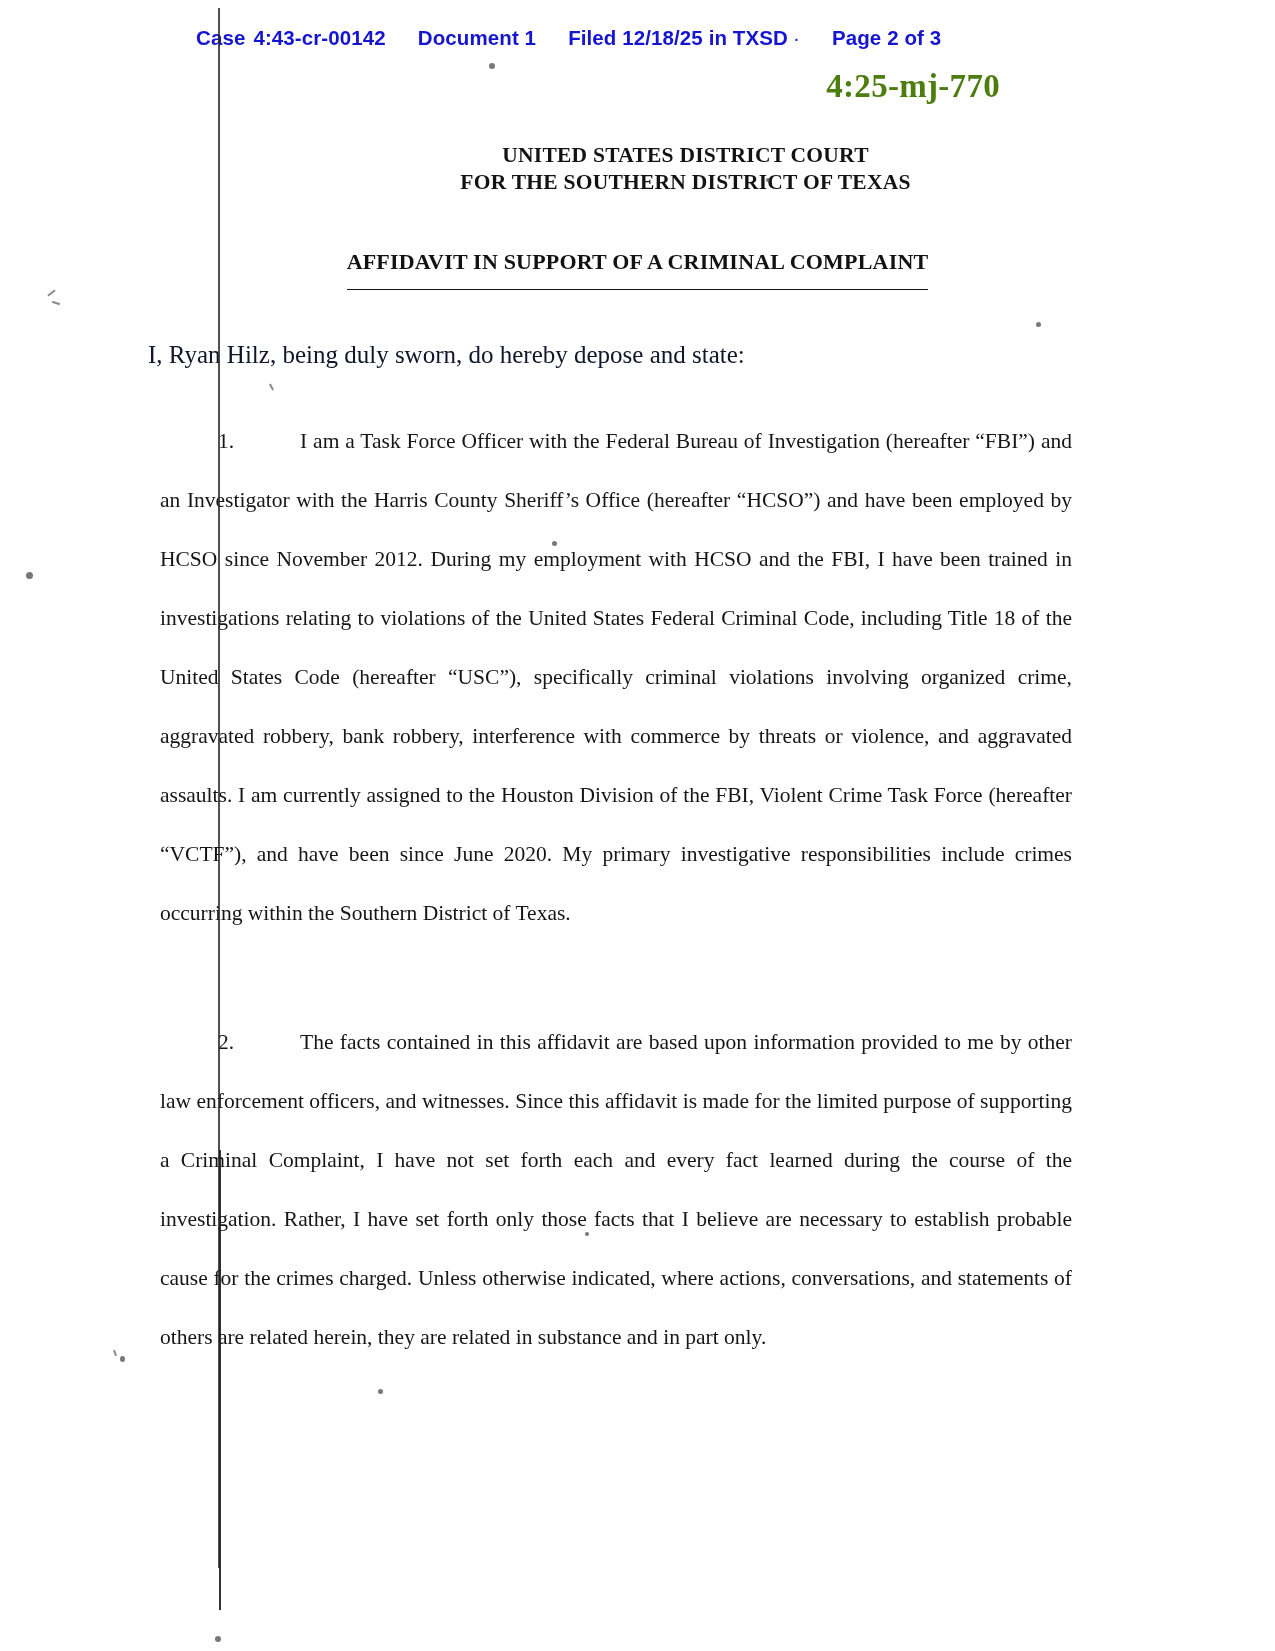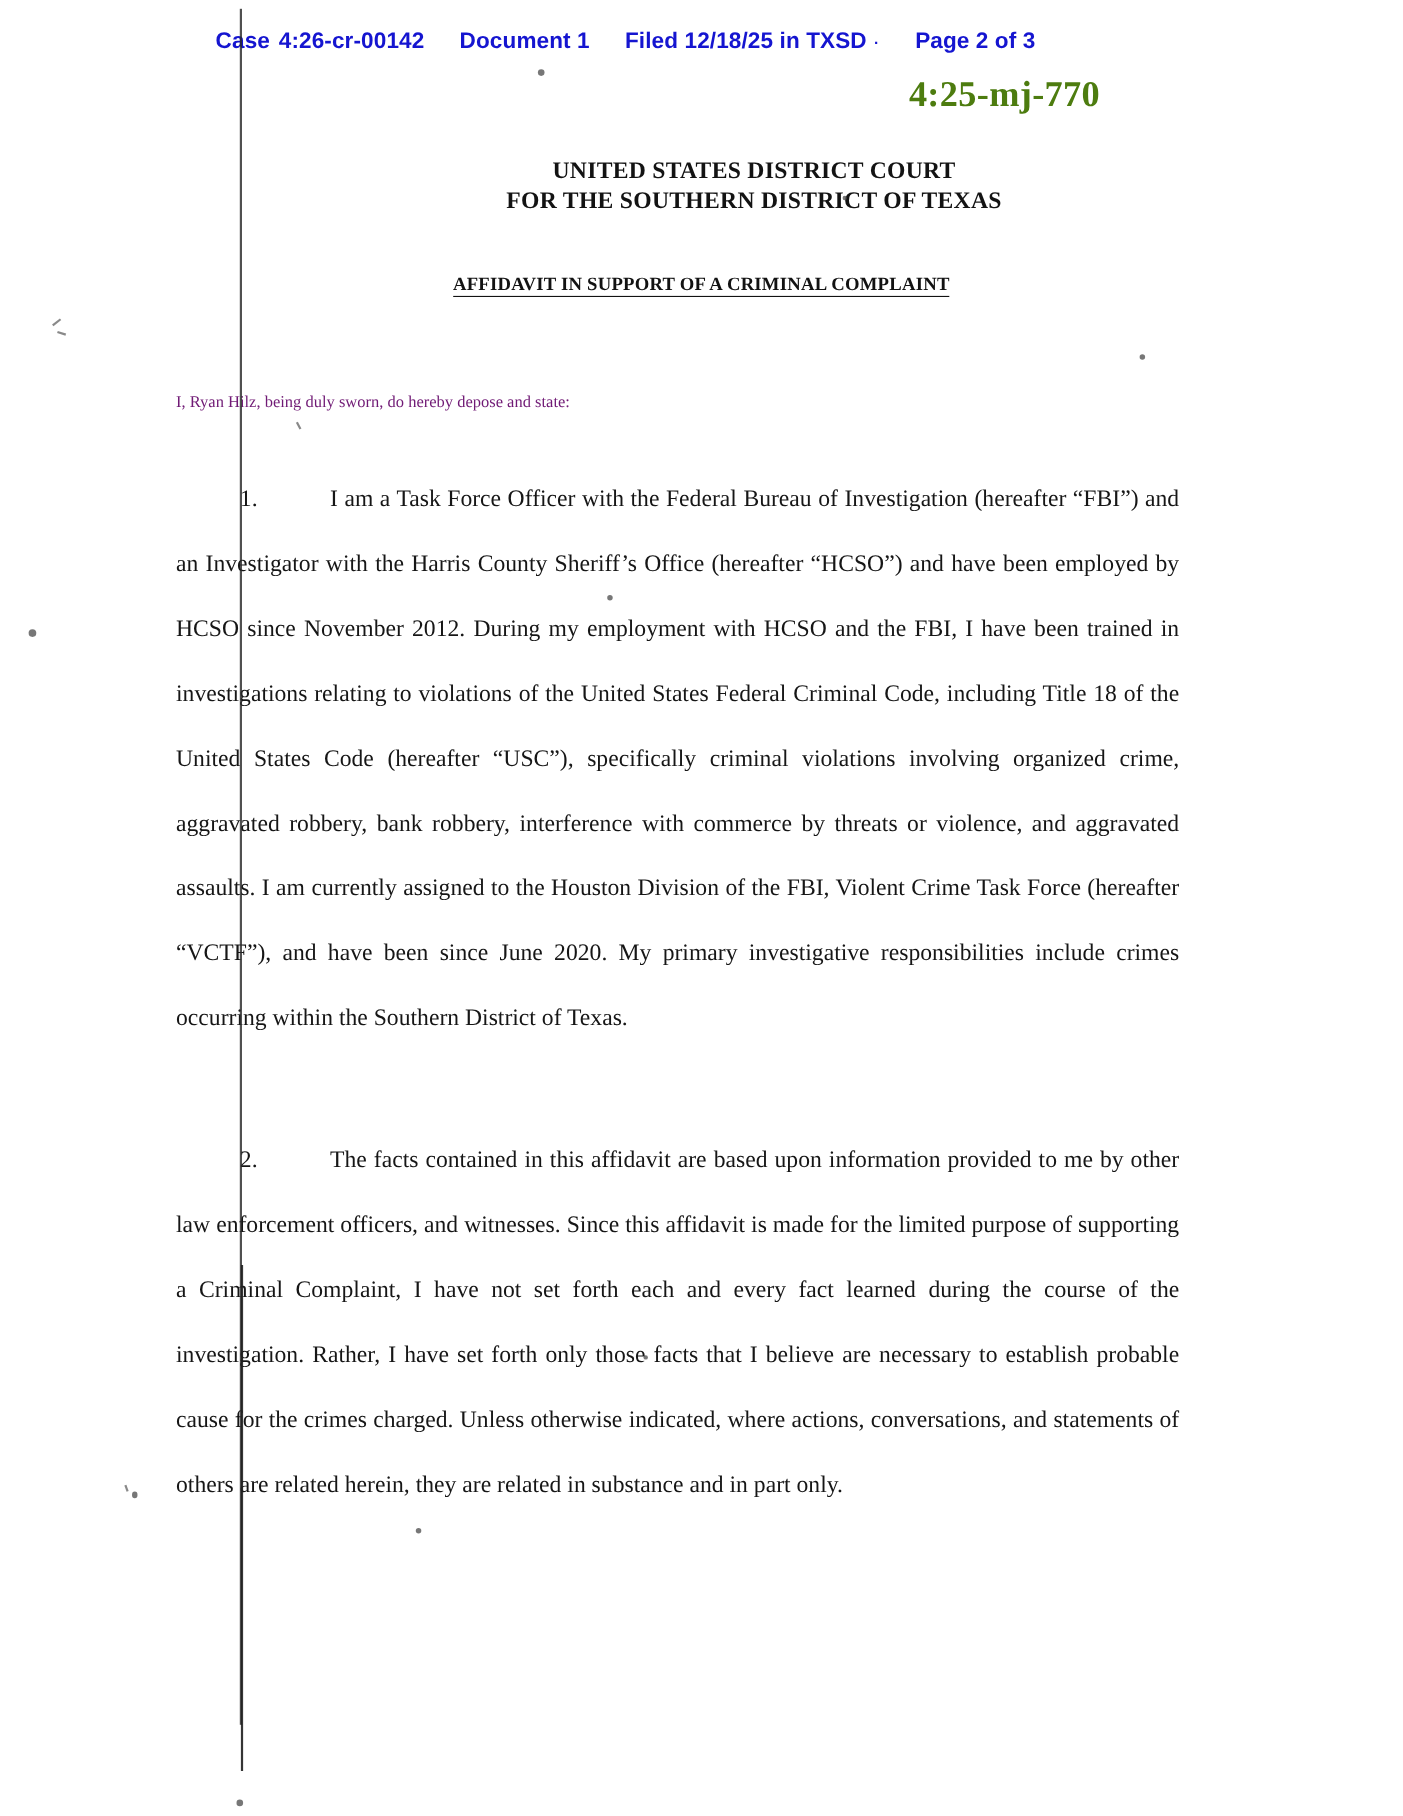--- a/index.html
+++ b/index.html
@@ -175,7 +175,7 @@
   <div id="ecf-header">
     <span class="seg">Case</span>
     <span class="gap-sm"></span>
-    <span class="seg">4:26-cr-00142</span>
+    <span class="seg">4:43-cr-00142</span>
     <span class="gap-lg"></span>
     <span class="seg">Document 1</span>
     <span class="gap-lg"></span>

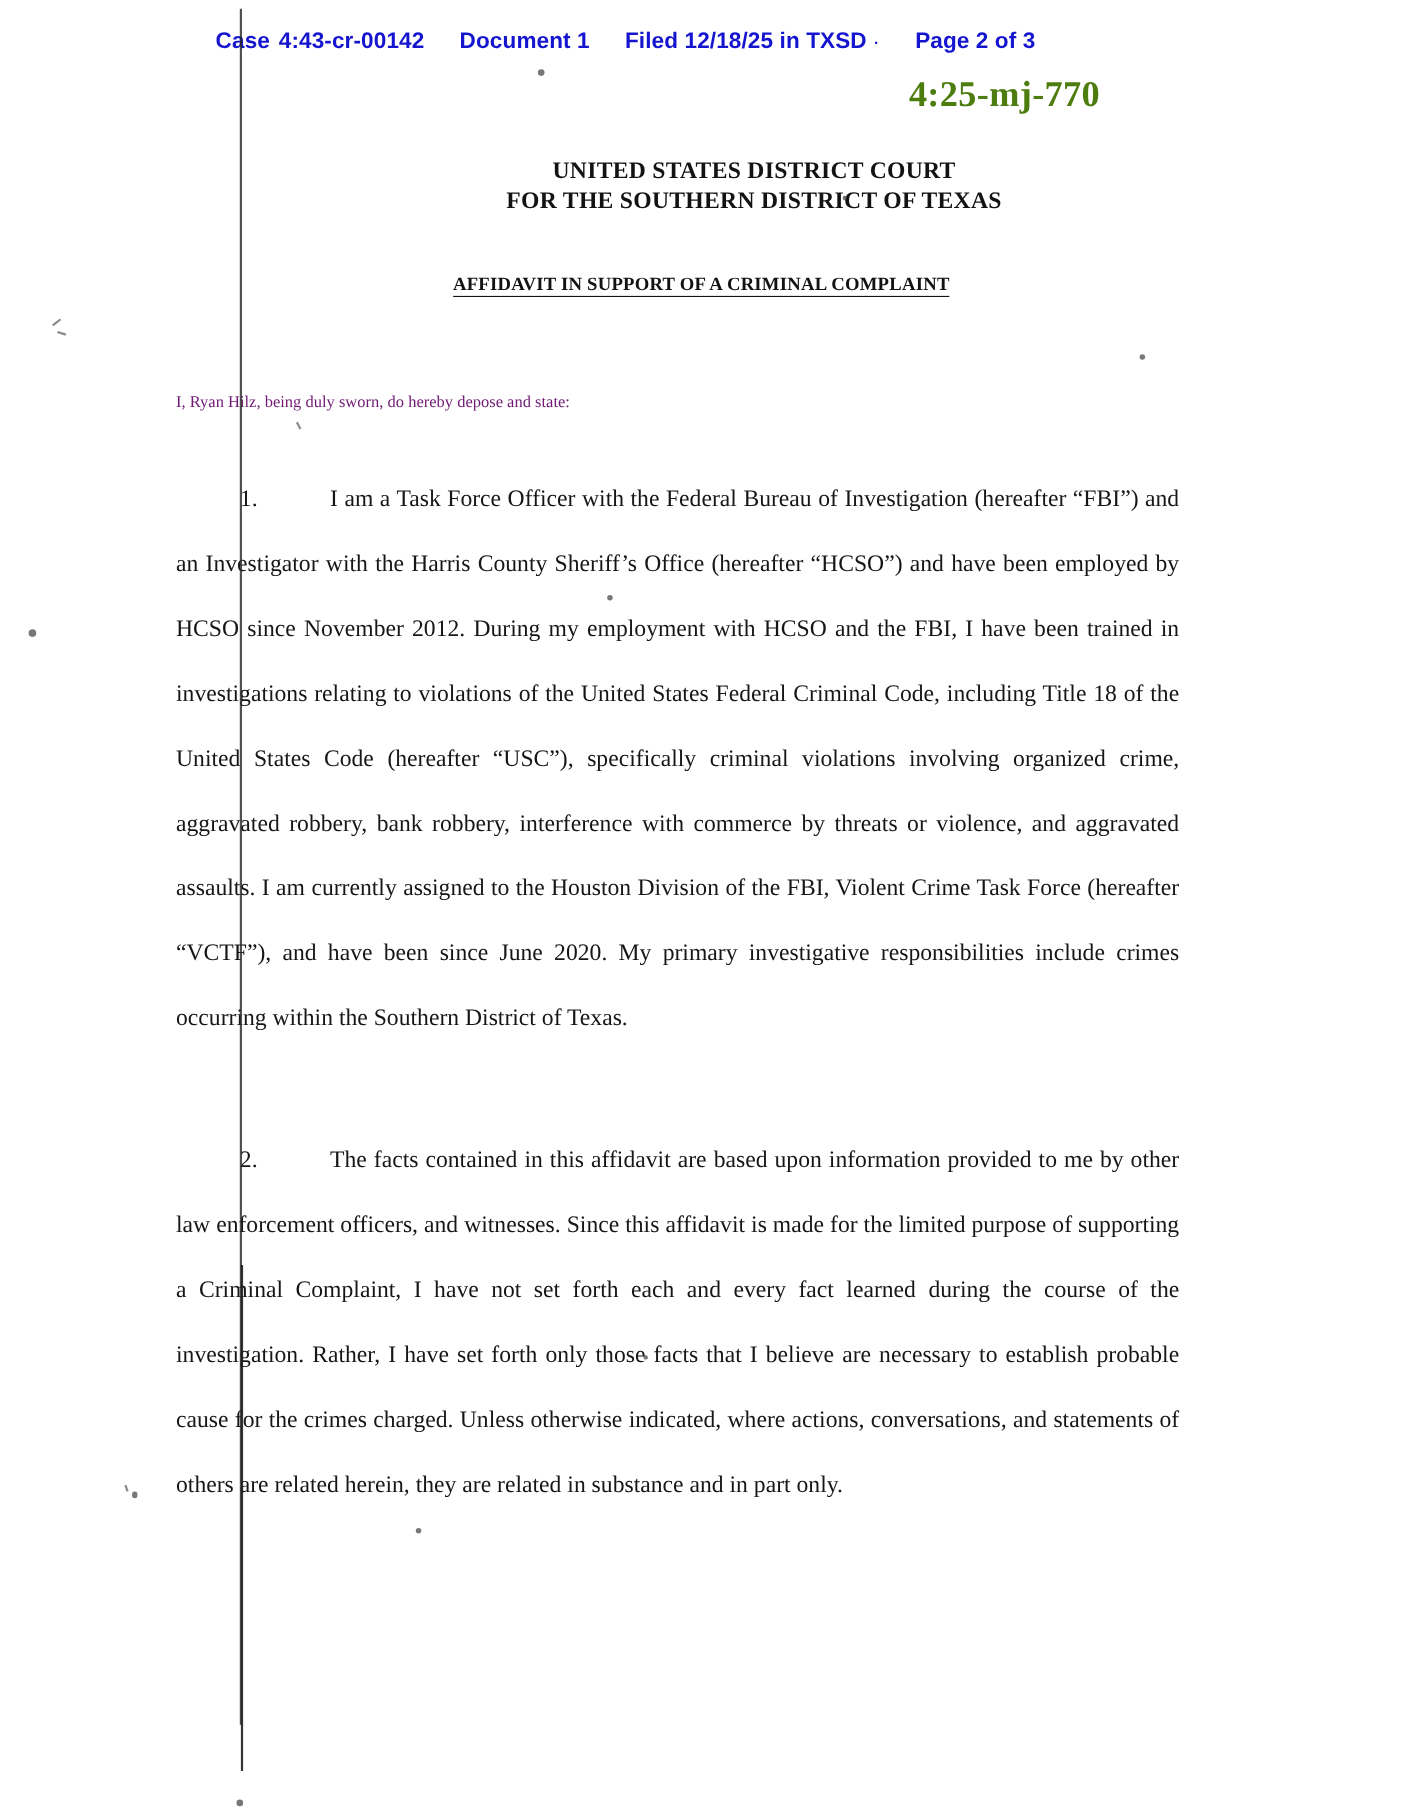--- a/index.html
+++ b/index.html
@@ -84,12 +84,12 @@
     text-align: center;
   }
   #doc-title span {
-    font-size: 17px;
+    font-size: 22px;
     font-weight: bold;
     letter-spacing: 0.2px;
     color: #121212;
     border-bottom: 1.6px solid #121212;
-    padding-bottom: 1px;
+    padding-bottom: 15px;
   }
 
   

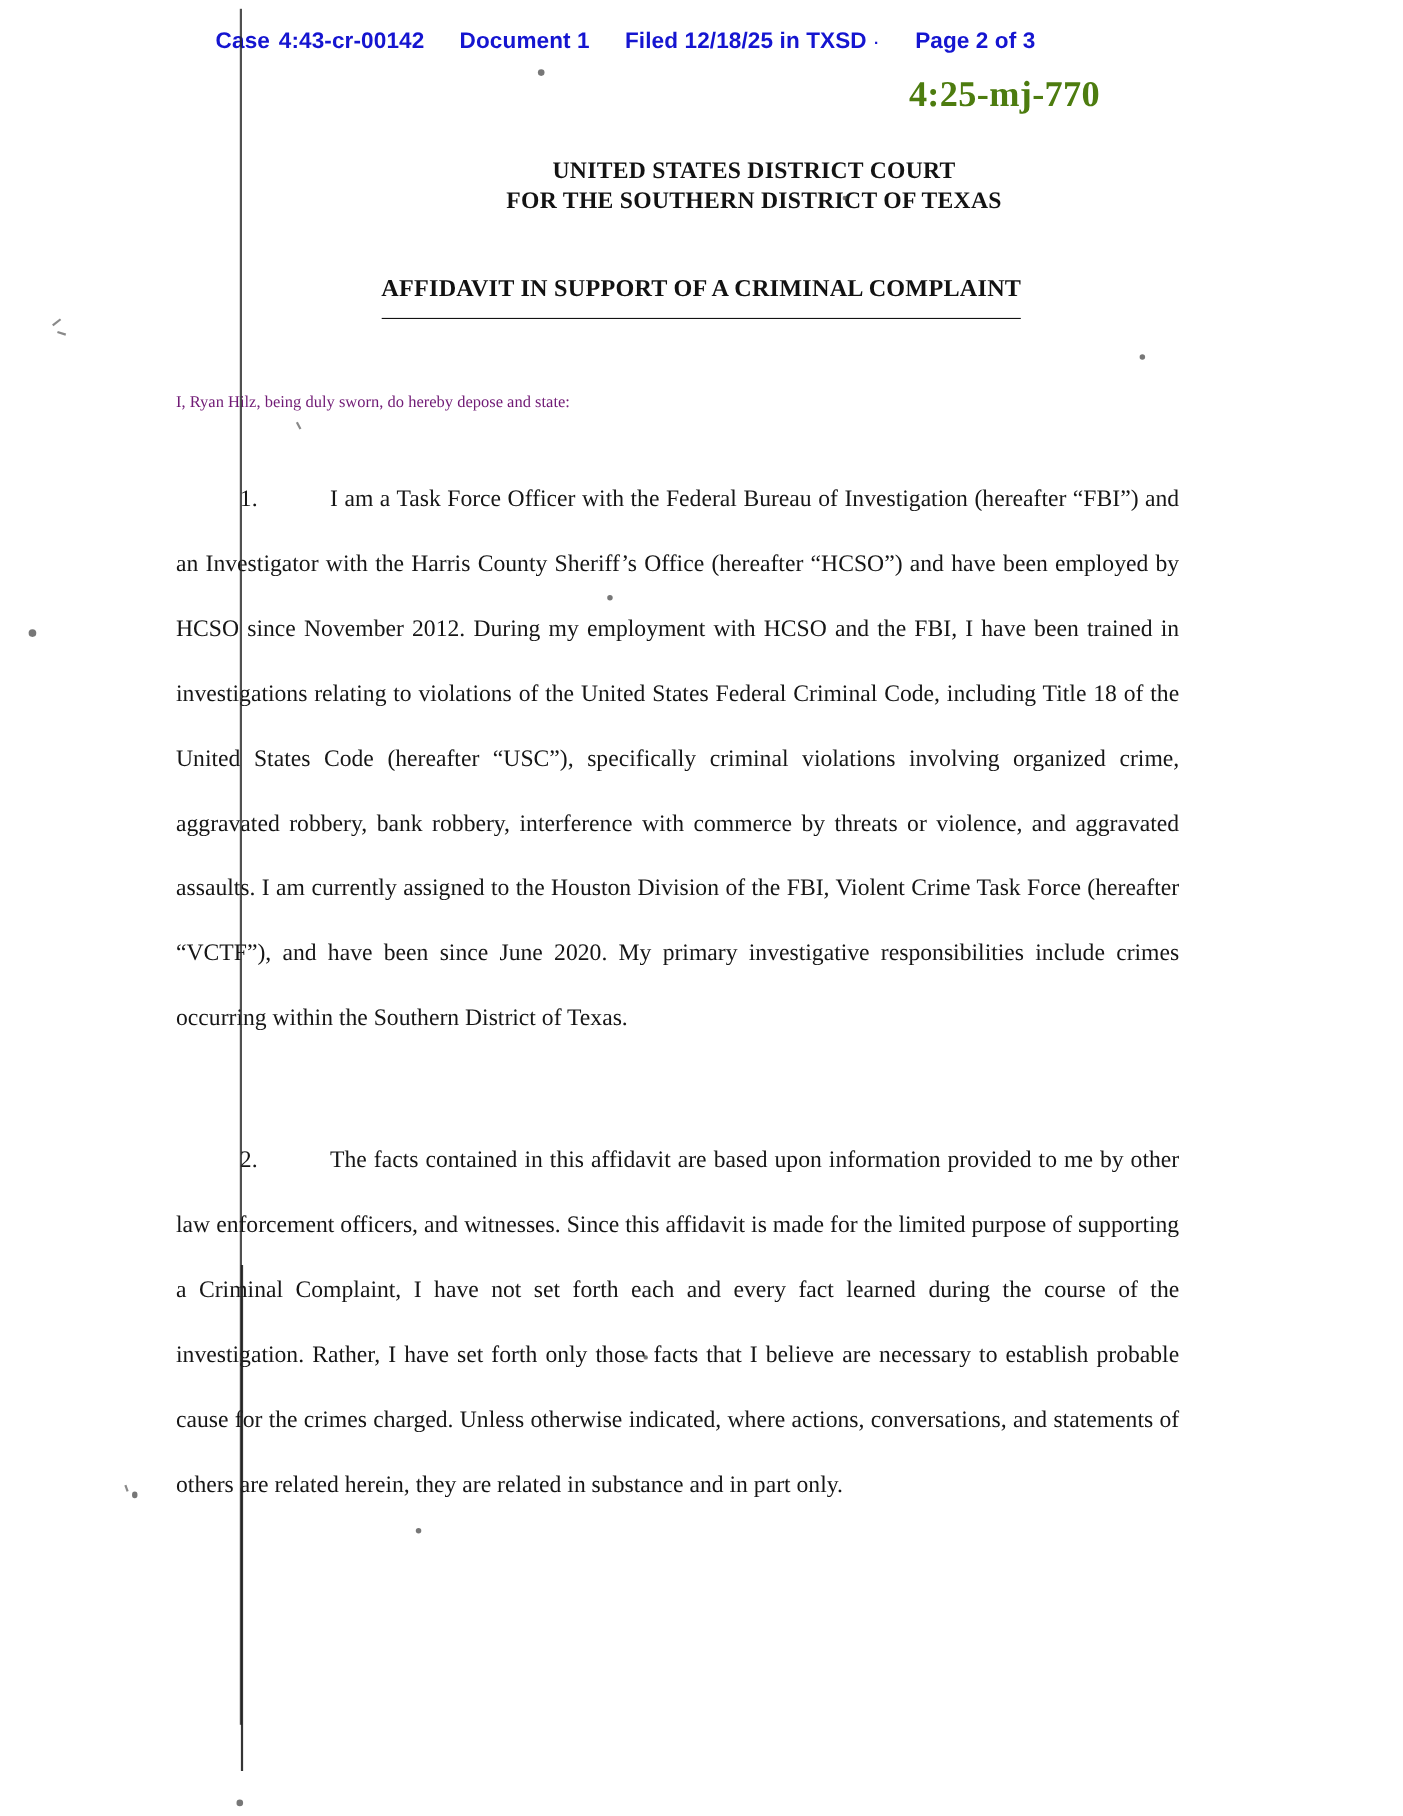--- a/index.html
+++ b/index.html
@@ -100,12 +100,12 @@
     width: 936px;
   }
   .para {
-    font-size: 15px;
+    font-size: 25px;
     line-height: 59px;
     text-align: justify;
     text-justify: inter-word;
-    color: #701a75;
-    margin: 12px;
+    color: #0f172a;
+    margin: 0;
   }
   .para.intro {
     text-align: left;

